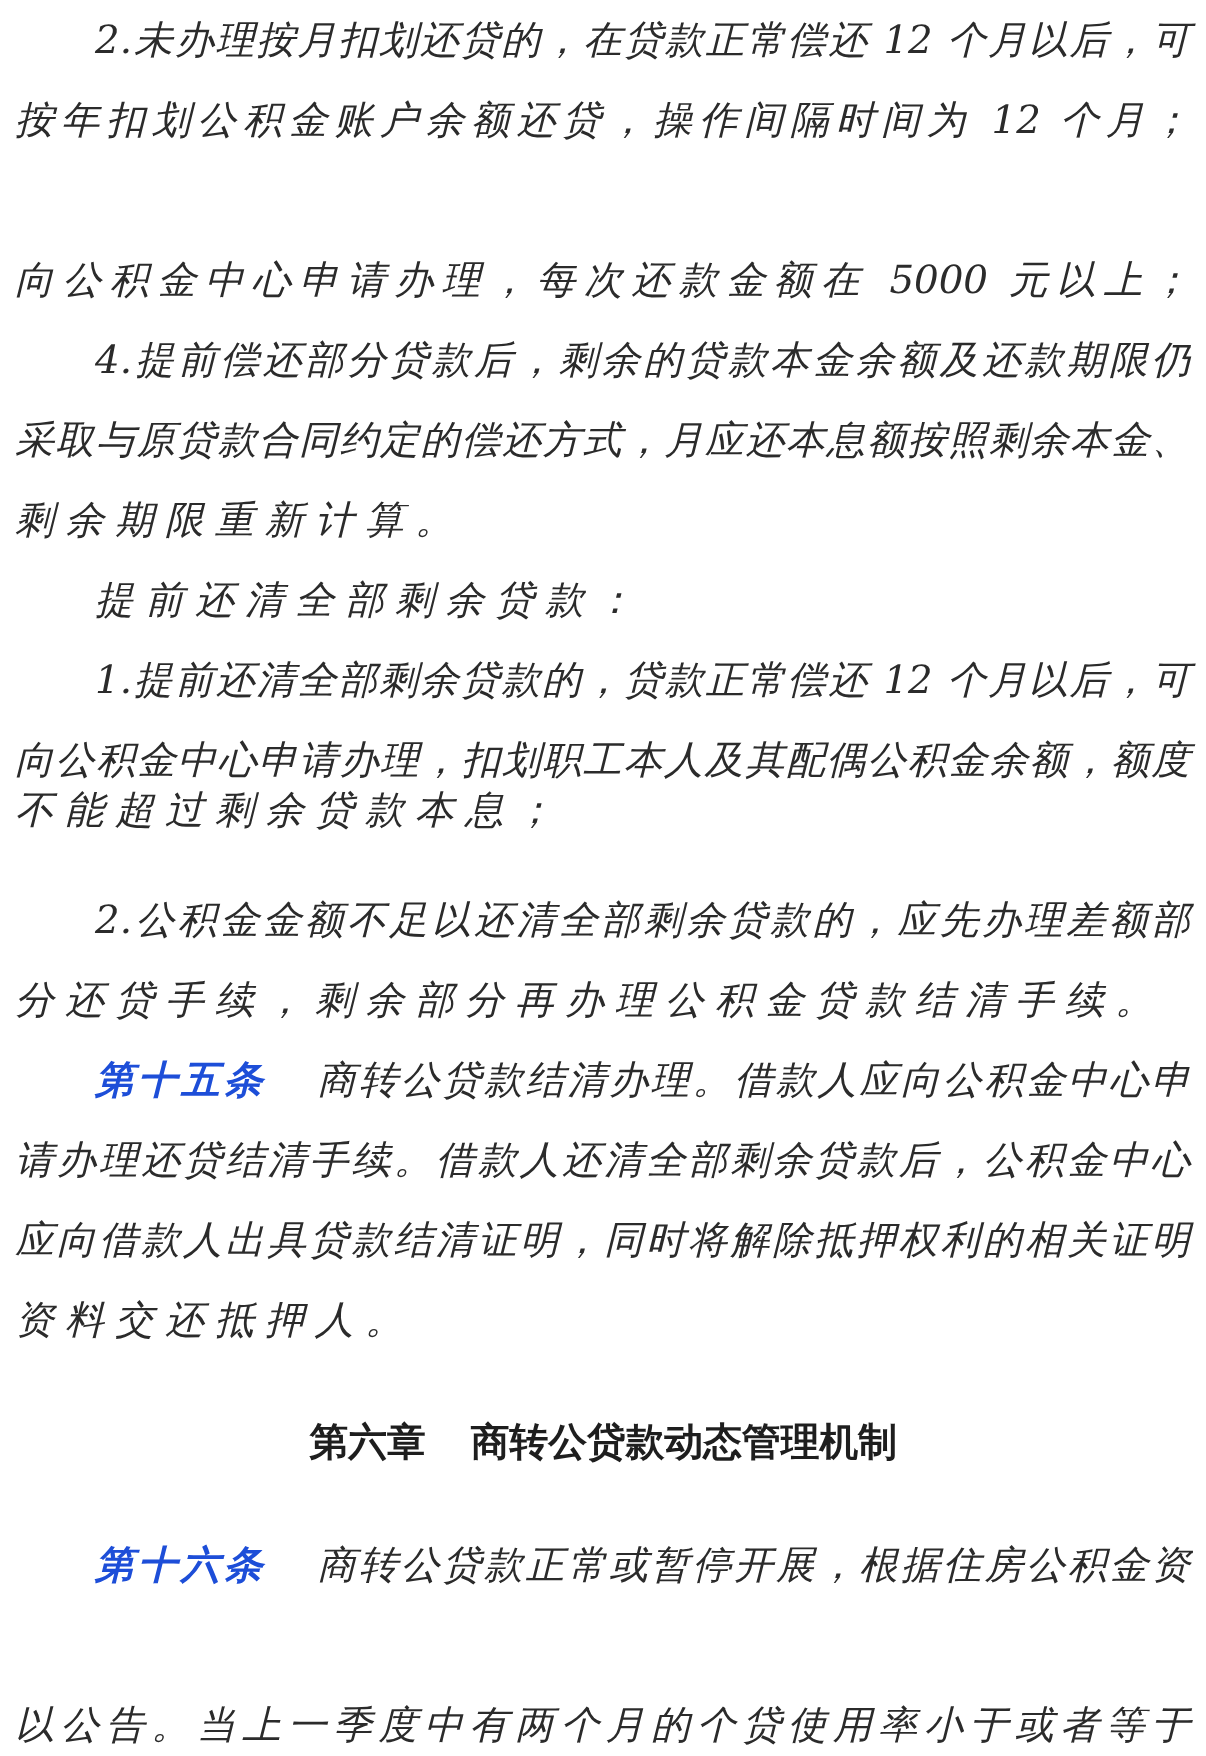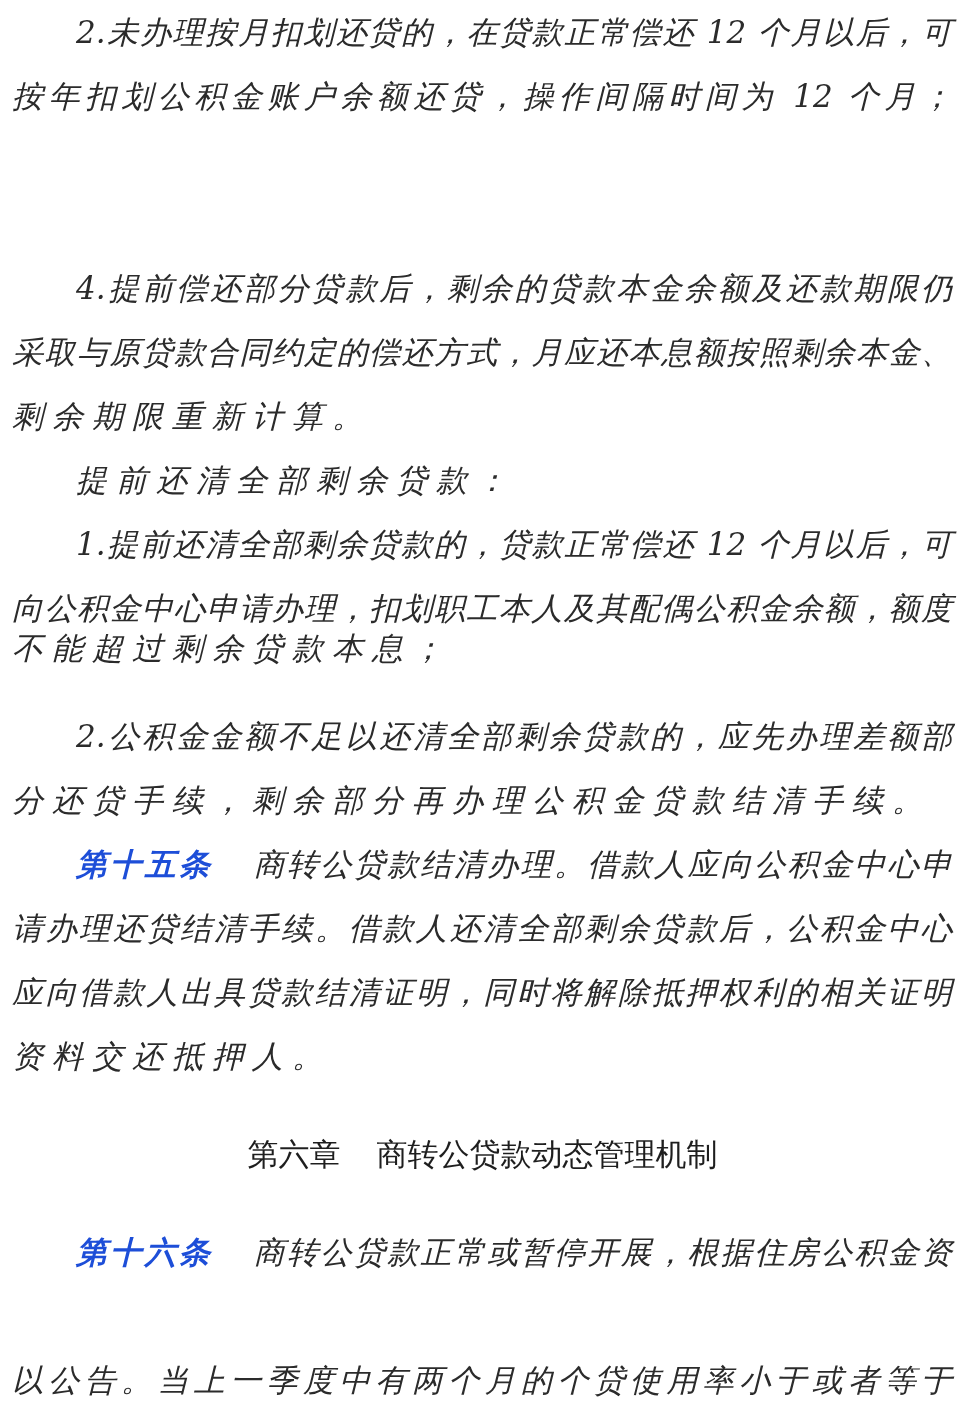--- a/index.html
+++ b/index.html
@@ -71,6 +71,7 @@
   <div class="line indent" style="top:12px">2.未办理按月扣划还贷的，在贷款正常偿还 12 个月以后，可</div>
   <div class="line" style="top:76px">按年扣划公积金账户余额还贷，操作间隔时间为 12 个月；</div>
 
+  <div class="line" style="top:204px">向公积金中心申请办理，每次还款金额在 5000 元以上；</div>
 
   <div class="line indent" style="top:268px">4.提前偿还部分贷款后，剩余的贷款本金余额及还款期限仍</div>
   <div class="line" style="top:332px">采取与原贷款合同约定的偿还方式，月应还本息额按照剩余本金、</div>

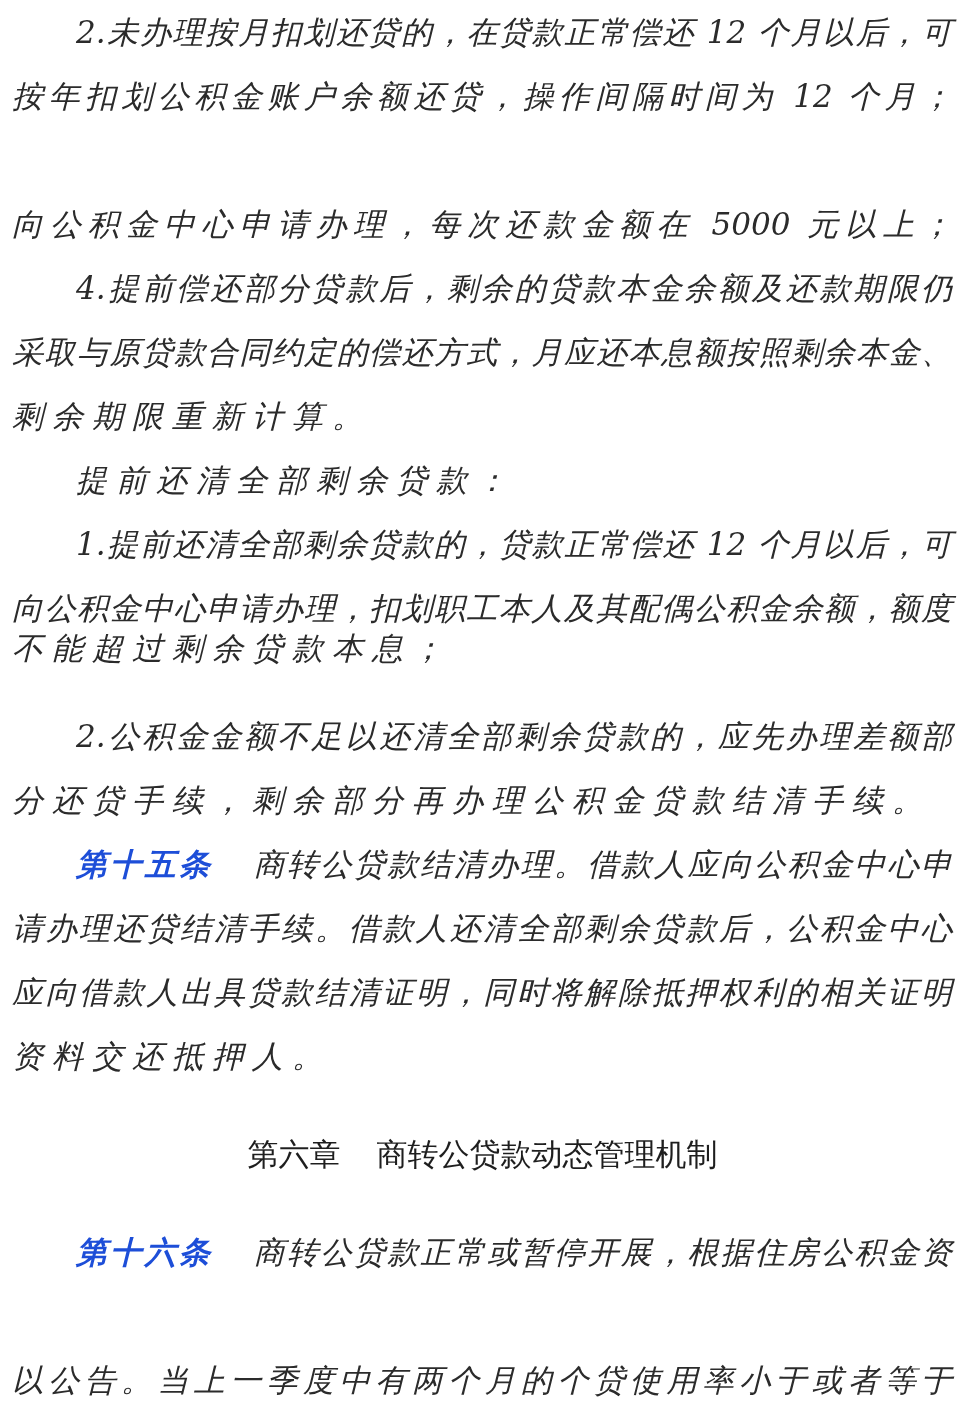--- a/index.html
+++ b/index.html
@@ -56,7 +56,7 @@
     width: 965px;
     text-align: center;
     font-family: "DejaVu Sans", "Liberation Sans", sans-serif;
-    font-weight: normal;
+    font-weight: bold;
     font-size: 31px;
     line-height: 40px;
     color: #1e1e1e;

